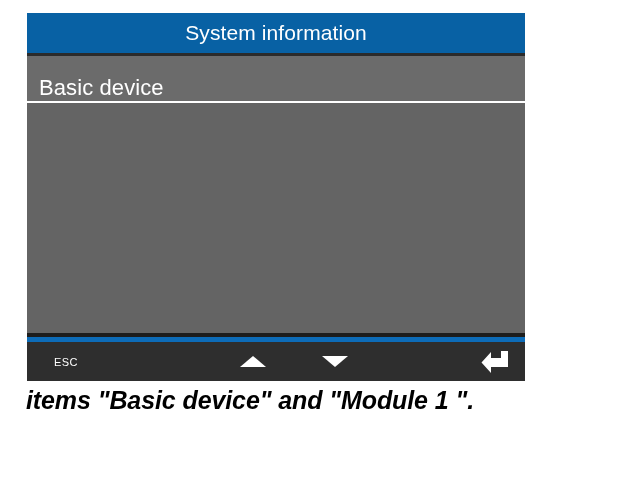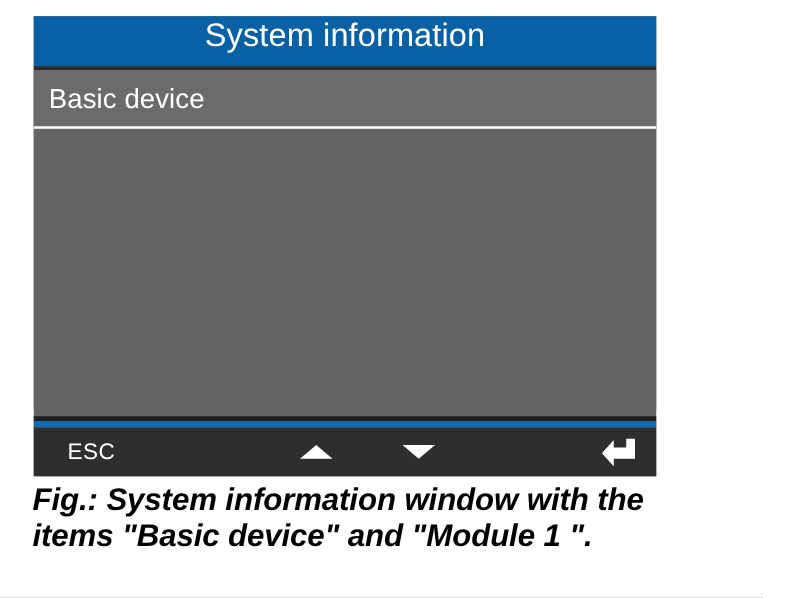--- a/index.html
+++ b/index.html
@@ -36,8 +36,9 @@
     height: 40px;
     background: #0861A4;
     color: #ffffff;
-    font-size: 26px;
+    font-size: 21px;
     display: flex;
+    align-items: center;
     justify-content: center;
     letter-spacing: 0.1px;
     box-sizing: border-box;

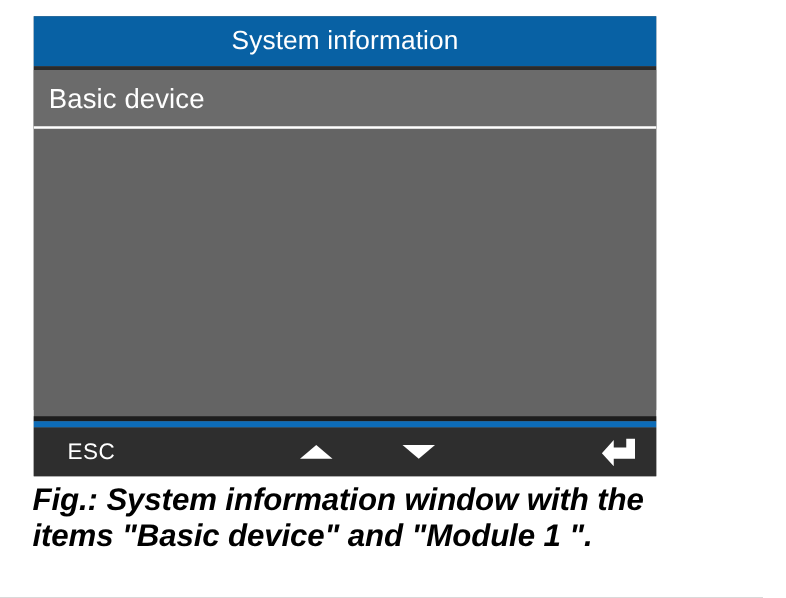--- a/index.html
+++ b/index.html
@@ -66,7 +66,7 @@
     height: 47px;
     box-sizing: border-box;
     display: flex;
-    align-items: center;
+    align-items: flex-end;
     padding-left: 12px;
     color: #ffffff;
     font-size: 22px;

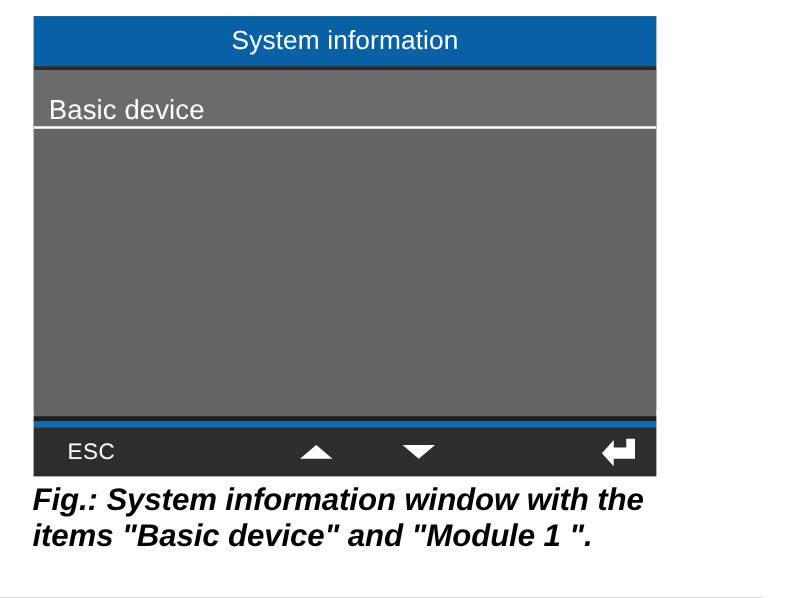--- a/index.html
+++ b/index.html
@@ -111,7 +111,7 @@
     display: flex;
     align-items: center;
     color: #ffffff;
-    font-size: 18px;
+    font-size: 11px;
     letter-spacing: 0.4px;
   }
   .tb-icon {

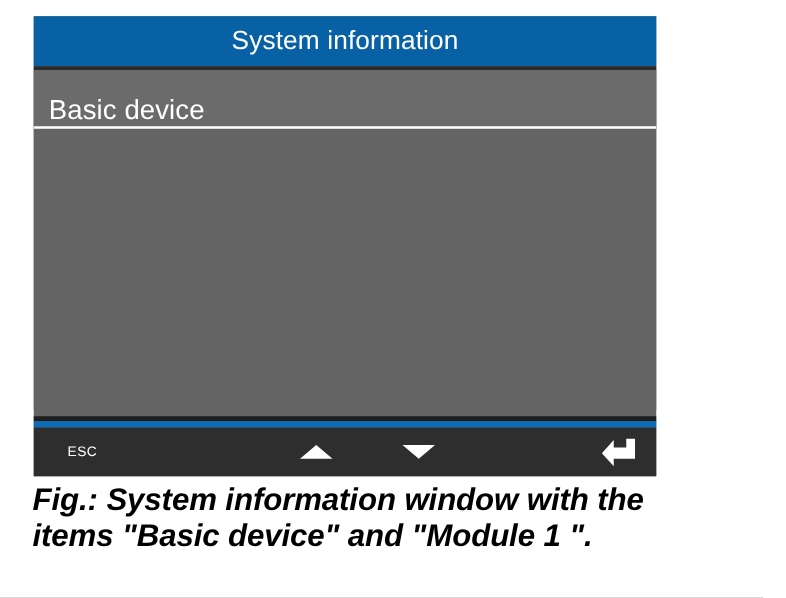--- a/index.html
+++ b/index.html
@@ -192,7 +192,6 @@
 </div>
 
 <div id="caption">
-  <div>Fig.: System information window with the</div>
   <div>items "Basic device" and "Module 1 ".</div>
 </div>
 

